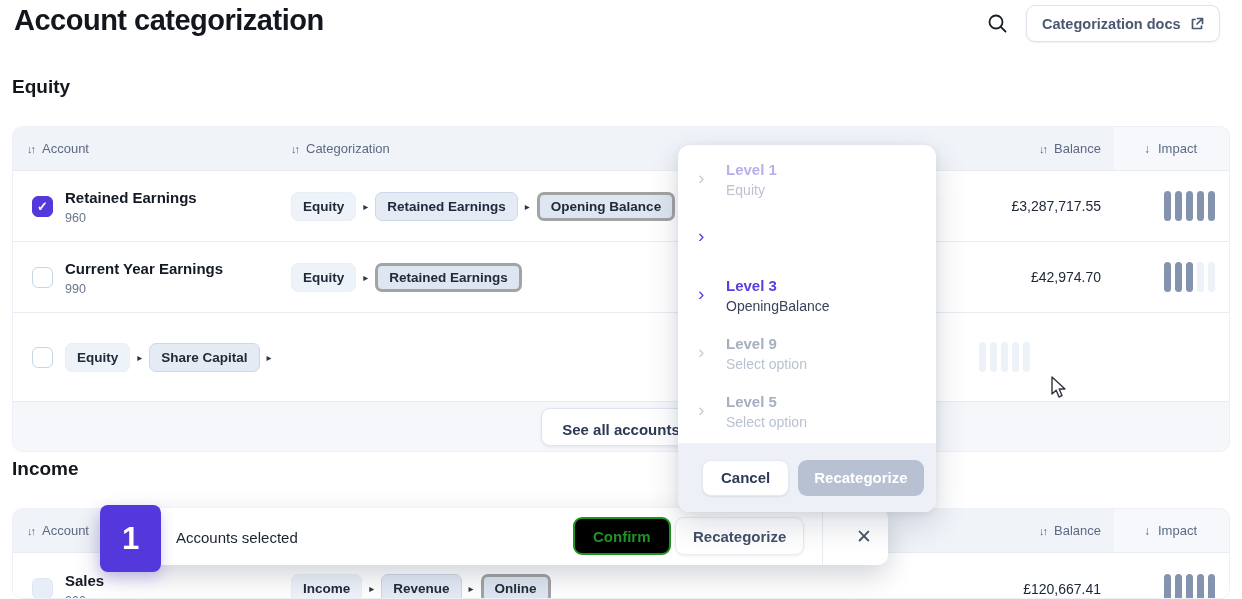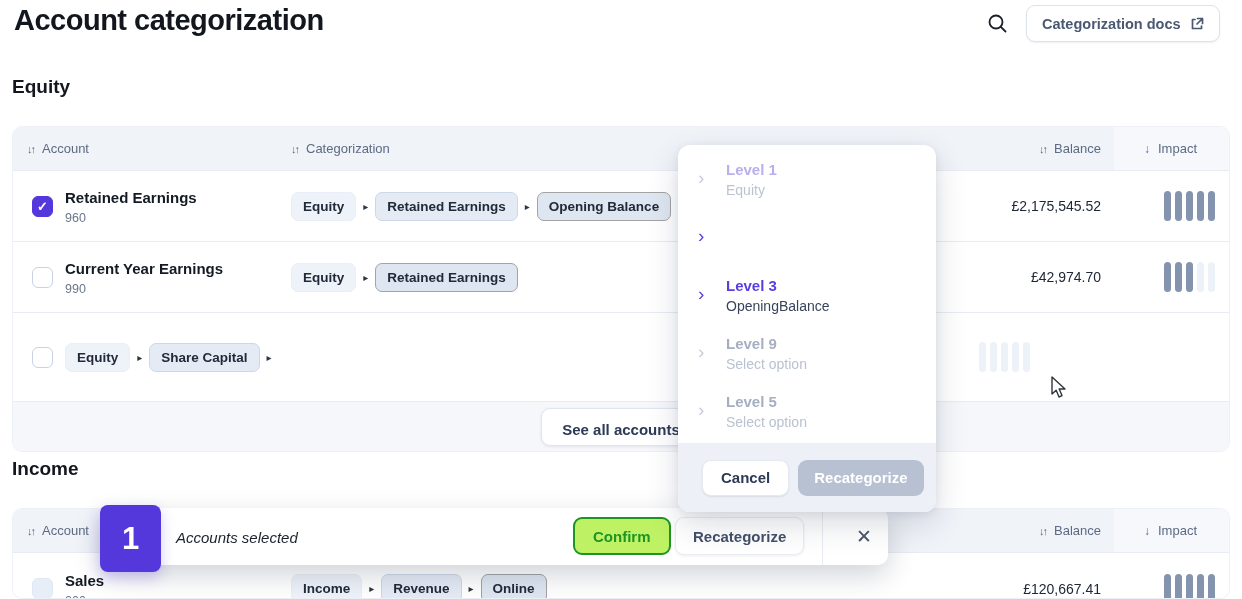--- a/index.html
+++ b/index.html
@@ -51,7 +51,7 @@
     border-radius:7px; font-weight:700; font-size:13.5px; color:#222a3a; cursor:pointer; white-space:nowrap; }
   .chip.c1 { background:#eef2f9; border:1px solid #e9eef7; }
   .chip.c2 { background:#e4ebf5; border:1px solid #ccd7e7; }
-  .chip.c3 { background:#dee6f1; border:1px solid #a3a3a3; }
+  .chip.c3 { background:#dee6f1; border:3px solid #a3a3a3; }
   .chip-sep { font-size:10px; color:#2c3442; }
   .cell-balance { display:flex; justify-content:flex-end; padding-right:13px;
     font-size:14px; color:#202838; }

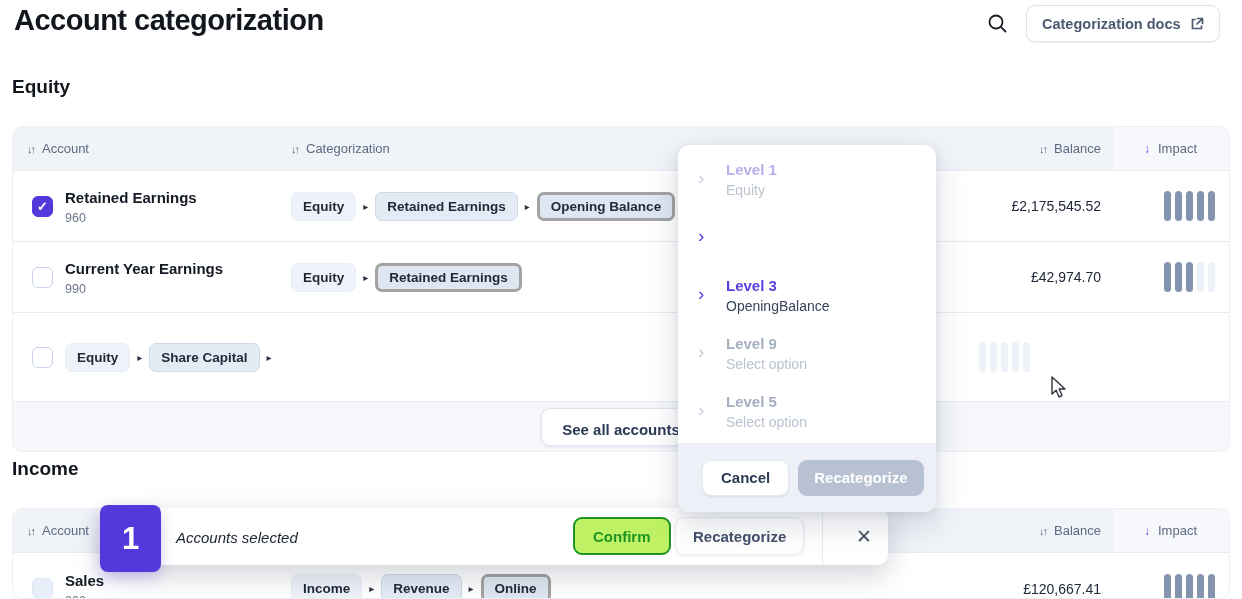--- a/index.html
+++ b/index.html
@@ -170,7 +170,7 @@
         <span class="chip-sep">▸</span>
         <span class="chip c3">Opening Balance</span>
       </div>
-      <div class="cell-balance">£2,175,545.52</div>
+      <div class="cell-balance">£3,287,717.55</div>
       <div class="cell-impact">
           <span class="bars">
             <span class="bar filled"></span>

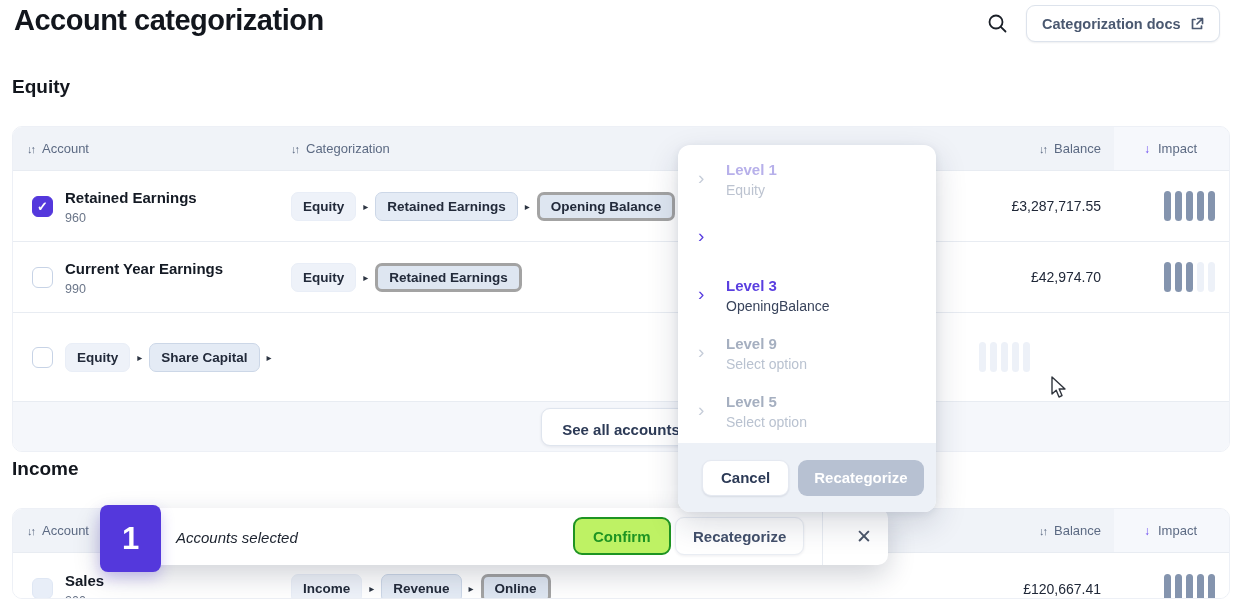--- a/index.html
+++ b/index.html
@@ -93,7 +93,7 @@
   .selection-bar { position:absolute; left:100px; top:508px; width:788px; height:57px;
     background:#fff; border-radius:10px; box-shadow:0 10px 28px rgba(25,35,60,.20); z-index:30; }
   .sel-label { position:absolute; left:76px; top:50%; transform:translateY(-50%);
-    font-size:15px; color:#1b222e;font-style:italic; }
+    font-size:15px; color:#1b222e; }
   .confirm-btn { position:absolute; left:473px; top:9px; height:38px; padding:0 18px;
     background:#bef264; border:2px solid #1e9422; border-radius:9px; color:#1e9422;
     font-size:15px; font-weight:700; cursor:pointer; }

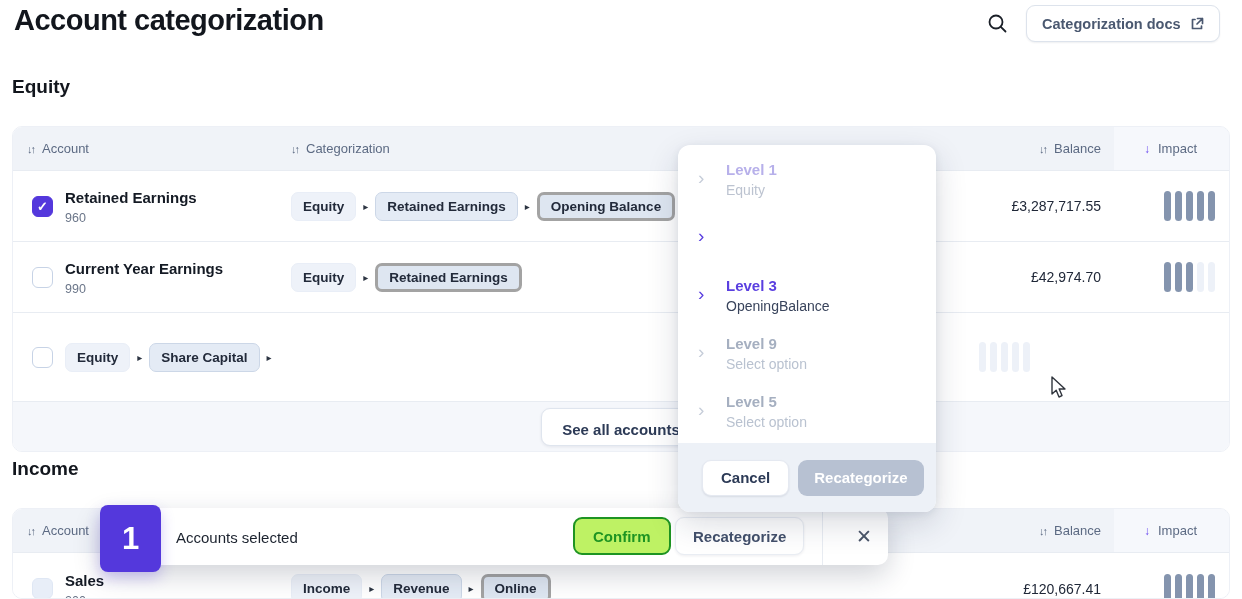--- a/index.html
+++ b/index.html
@@ -95,7 +95,7 @@
   .sel-label { position:absolute; left:76px; top:50%; transform:translateY(-50%);
     font-size:15px; color:#1b222e; }
   .confirm-btn { position:absolute; left:473px; top:9px; height:38px; padding:0 18px;
-    background:#bef264; border:2px solid #1e9422; border-radius:9px; color:#1e9422;
+    background:#000000; border:2px solid #1e9422; border-radius:9px; color:#1e9422;
     font-size:15px; font-weight:700; cursor:pointer; }
   .recat-bar-btn { position:absolute; left:575px; top:9px; height:38px; padding:0 17px;
     background:#fff; border:1px solid #e9edf3; box-shadow:0 1px 3px rgba(20,30,60,.08);

